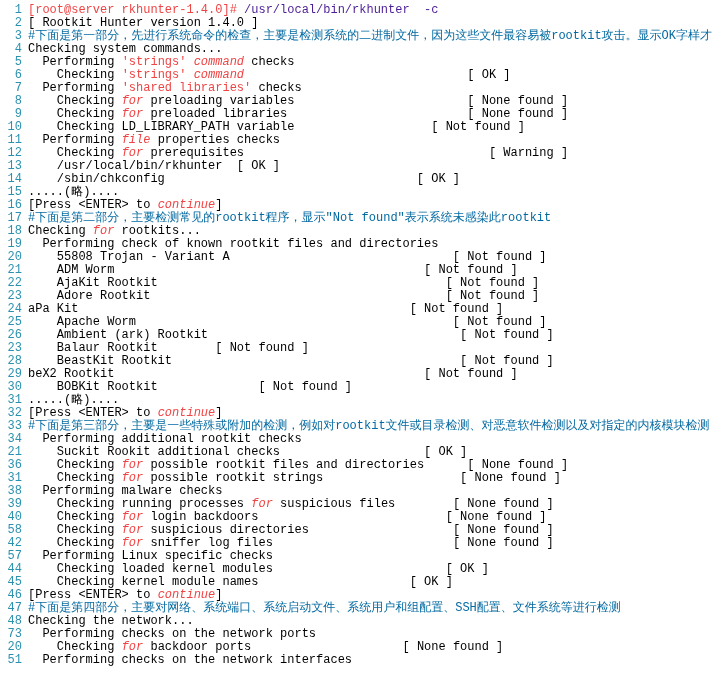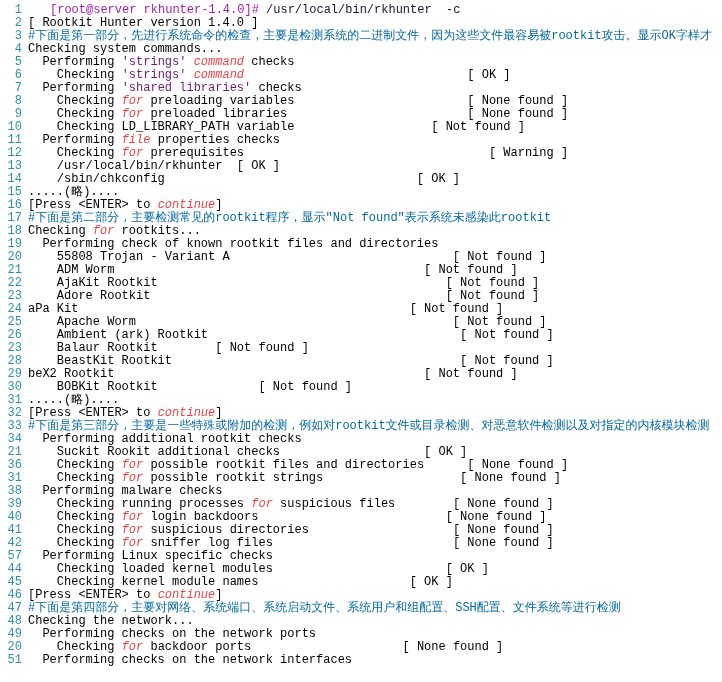--- a/index.html
+++ b/index.html
@@ -10,7 +10,7 @@
     .line { height: 13px; }
     .str { color: #701a75; }
     .kw { color: #ef4444; font-style: italic; }
-    .prompt { color: #a21caf; margin-left: 22px; }
+    .prompt { color: #ef4444; }
     .cmd { color: #0f172a; }
     .comment { color: #0369a1; }
   </style>

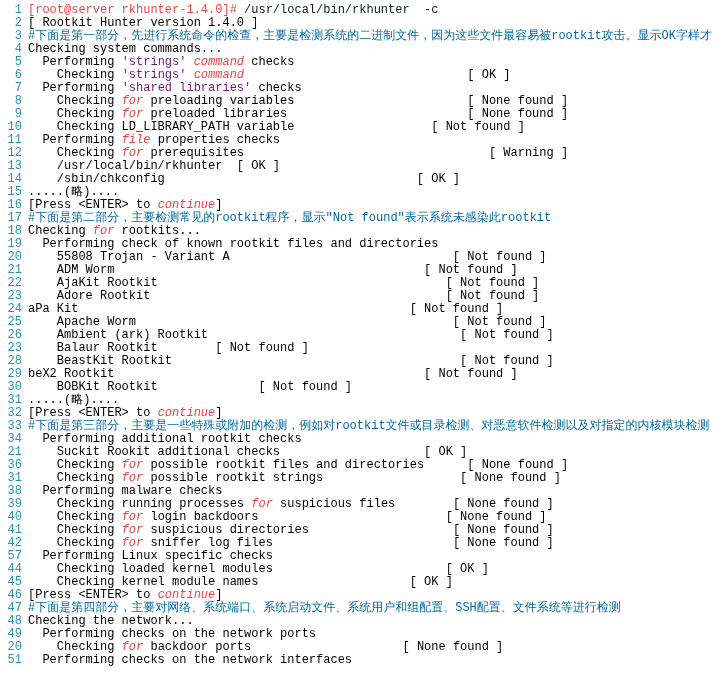--- a/index.html
+++ b/index.html
@@ -11,7 +11,7 @@
     .str { color: #701a75; }
     .kw { color: #ef4444; font-style: italic; }
     .prompt { color: #ef4444; }
-    .cmd { color: #0f172a; }
+    .cmd { color: #4c1d95; }
     .comment { color: #0369a1; }
   </style>
 </head>

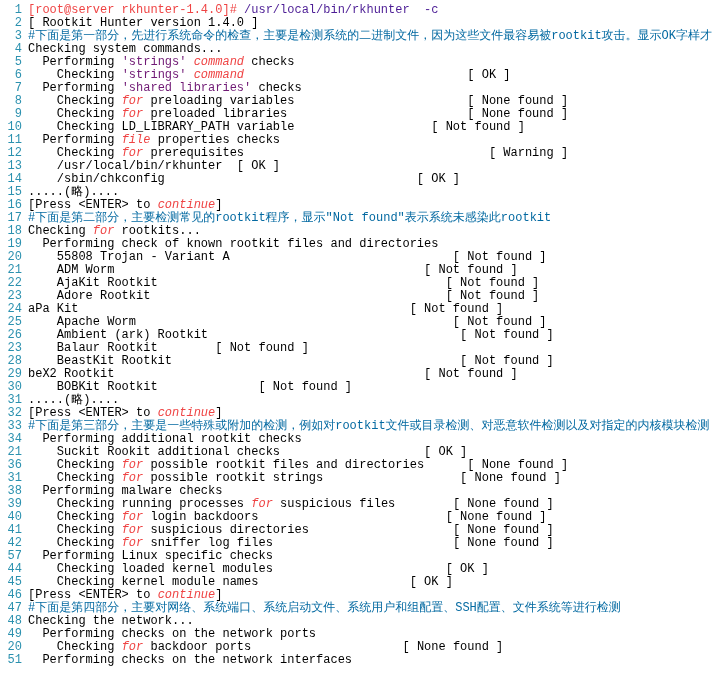--- a/index.html
+++ b/index.html
@@ -8,7 +8,7 @@
     .gutter div { height: 13px; }
     .content { flex: 1; padding: 4px 0; line-height: 13px; white-space: pre; overflow: hidden; color: #000; }
     .line { height: 13px; }
-    .str { color: #701a75; }
+    .str { color: #ef4444; }
     .kw { color: #ef4444; font-style: italic; }
     .prompt { color: #ef4444; }
     .cmd { color: #4c1d95; }

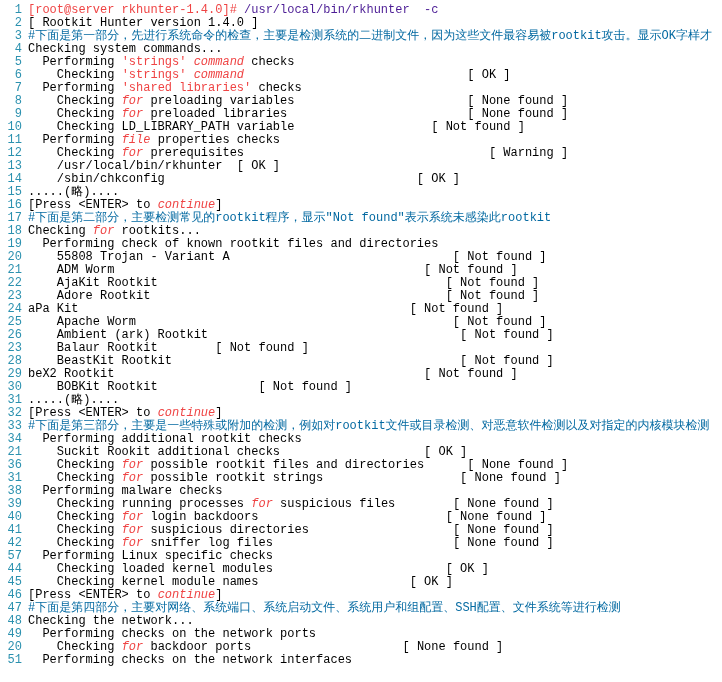--- a/index.html
+++ b/index.html
@@ -58,7 +58,7 @@
     <div>38</div>
     <div>39</div>
     <div>40</div>
-    <div>41</div>
+    <div>58</div>
     <div>42</div>
     <div>57</div>
     <div>44</div>

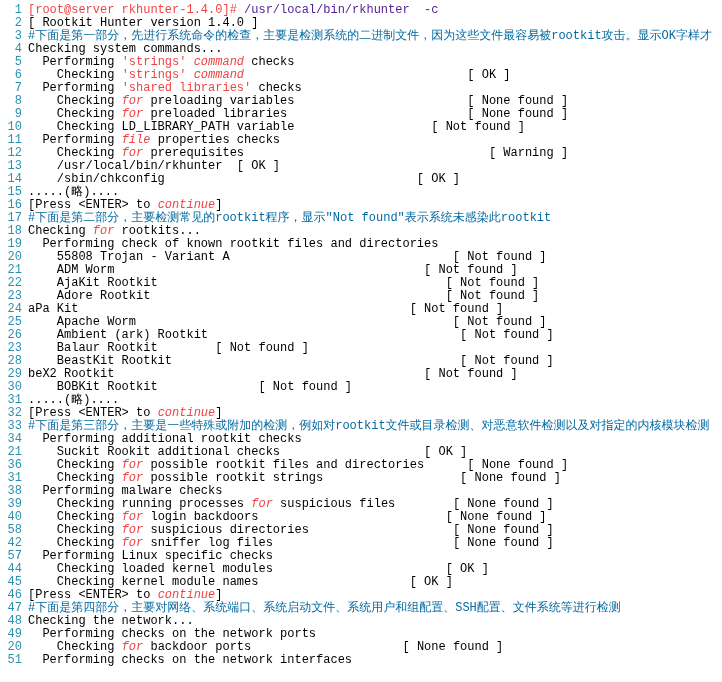--- a/index.html
+++ b/index.html
@@ -66,7 +66,7 @@
     <div>46</div>
     <div>47</div>
     <div>48</div>
-    <div>49</div>
+    <div>73</div>
     <div>20</div>
     <div>51</div>
   </div>

